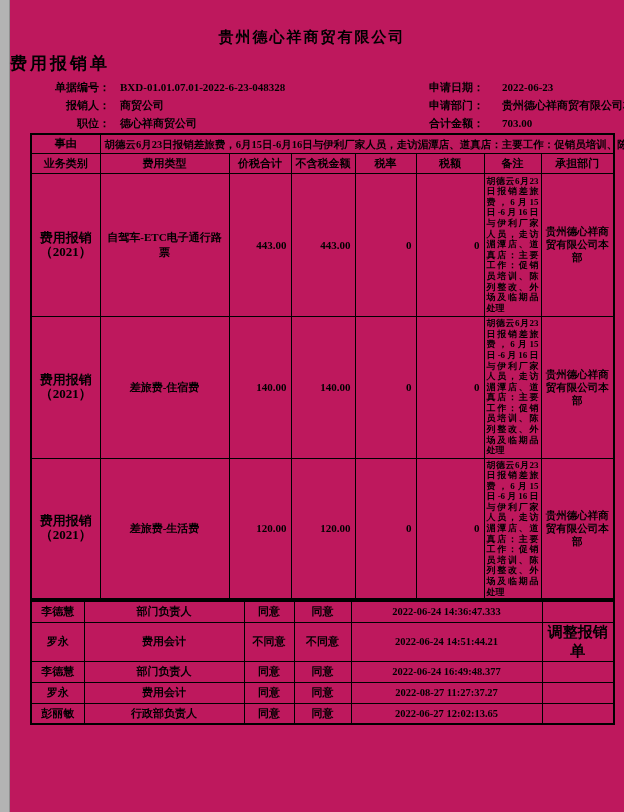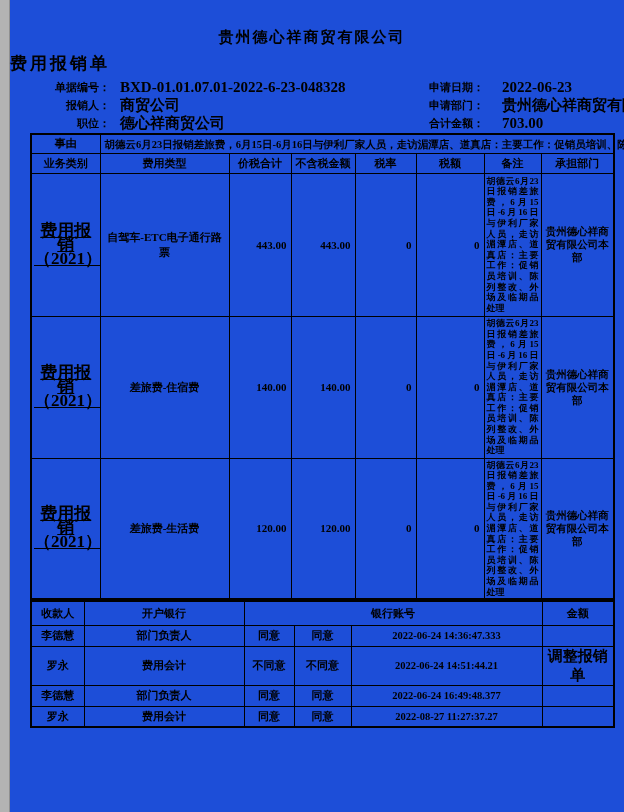--- a/index.html
+++ b/index.html
@@ -6,7 +6,7 @@
   html,body { background:#fff; }
   .screen {
     position:relative; width:624px; height:812px; overflow:hidden;
-    background:#1d4ed8; color:#000;
+    background:#be185d; color:#000;
     font-family:"Liberation Serif","DejaVu Serif",serif;
     font-weight:700;
   }

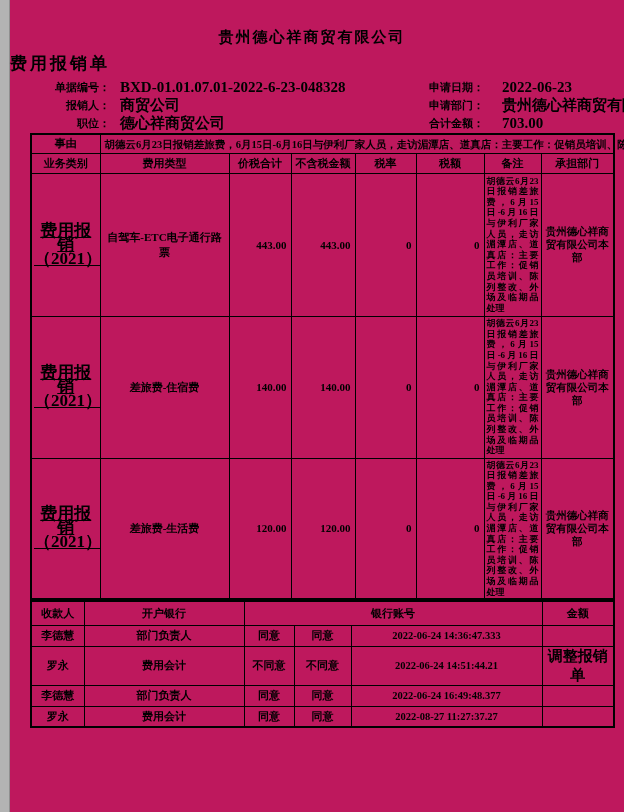--- a/index.html
+++ b/index.html
@@ -26,7 +26,7 @@
   .meta-label { display:inline-block; text-align:right; }
   .meta-label.l { width:80px; }
   .meta-label.r { width:62px;font-family:Liberation Serif, serif; }
-  .meta-value { font-size:15px; }
+  .meta-value { font-size:11px; }
   .ml { left:30px; }
   .mr { left:422px; }
   .ml .meta-value { position:absolute; left:90px; }

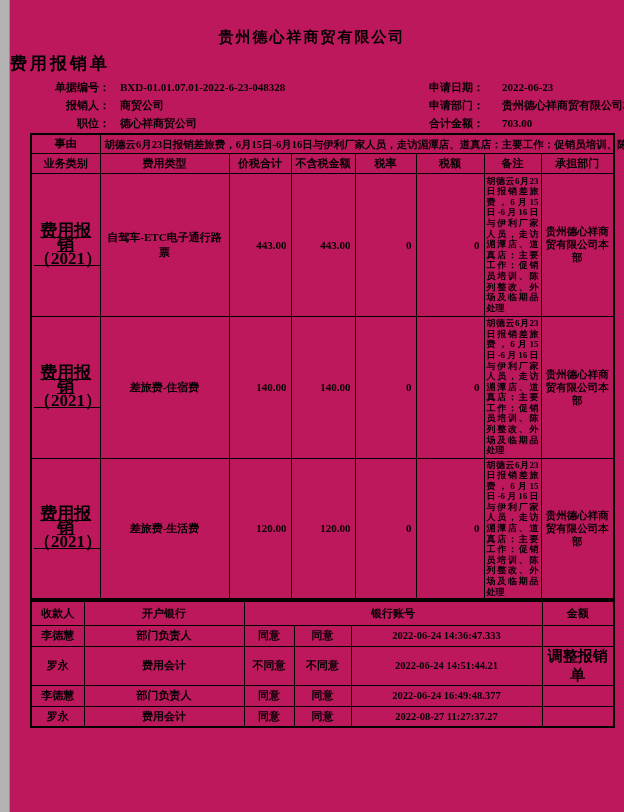--- a/index.html
+++ b/index.html
@@ -47,7 +47,7 @@
     padding:1px 2px; vertical-align:middle;
   }
   td.dept { font-size:10.5px; line-height:13px; padding:0 3px; }
-  td.cat { font-size:17px; line-height:14px;text-decoration:underline; }
+  td.cat { font-size:13px; line-height:14px; }
   .hrow td { height:20px; font-size:11px; }
   .rrow td { height:19px; }
   .pay td { height:24px; }

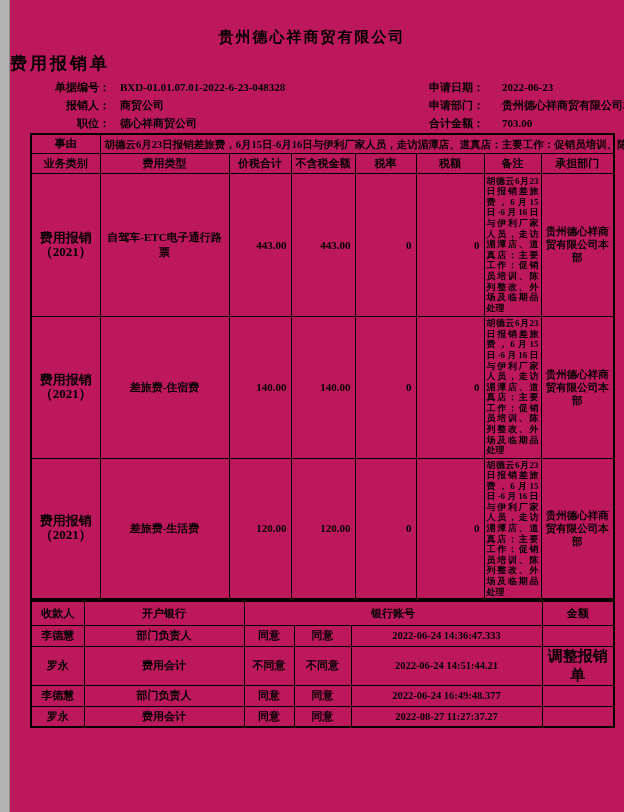--- a/index.html
+++ b/index.html
@@ -160,12 +160,6 @@
         <col style="width:72px">
     </colgroup>
     <tbody>
-        <tr>
-      <td>收款人</td>
-      <td>开户银行</td>
-      <td colspan="3">银行账号</td>
-      <td>金额</td>
-    </tr>
     <tr class="ap">
       <td>李德慧</td>
       <td>部门负责人</td>

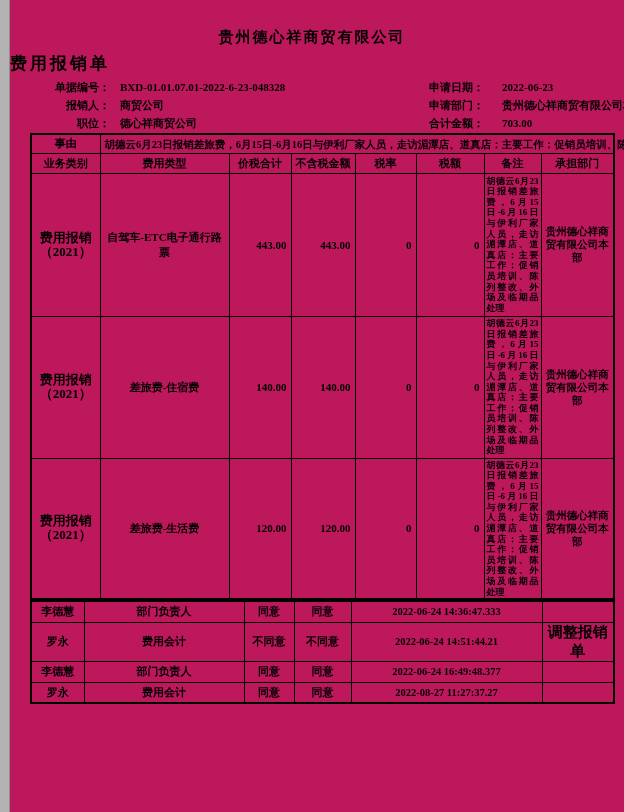--- a/index.html
+++ b/index.html
@@ -192,6 +192,14 @@
       <td class="ts">2022-08-27 11:27:37.27</td>
       <td class="op"></td>
     </tr>
+    <tr class="ap">
+      <td>彭丽敏</td>
+      <td>行政部负责人</td>
+      <td>同意</td>
+      <td>同意</td>
+      <td class="ts">2022-06-27 12:02:13.65</td>
+      <td class="op"></td>
+    </tr>
   </tbody>
     </table>
 </div>

